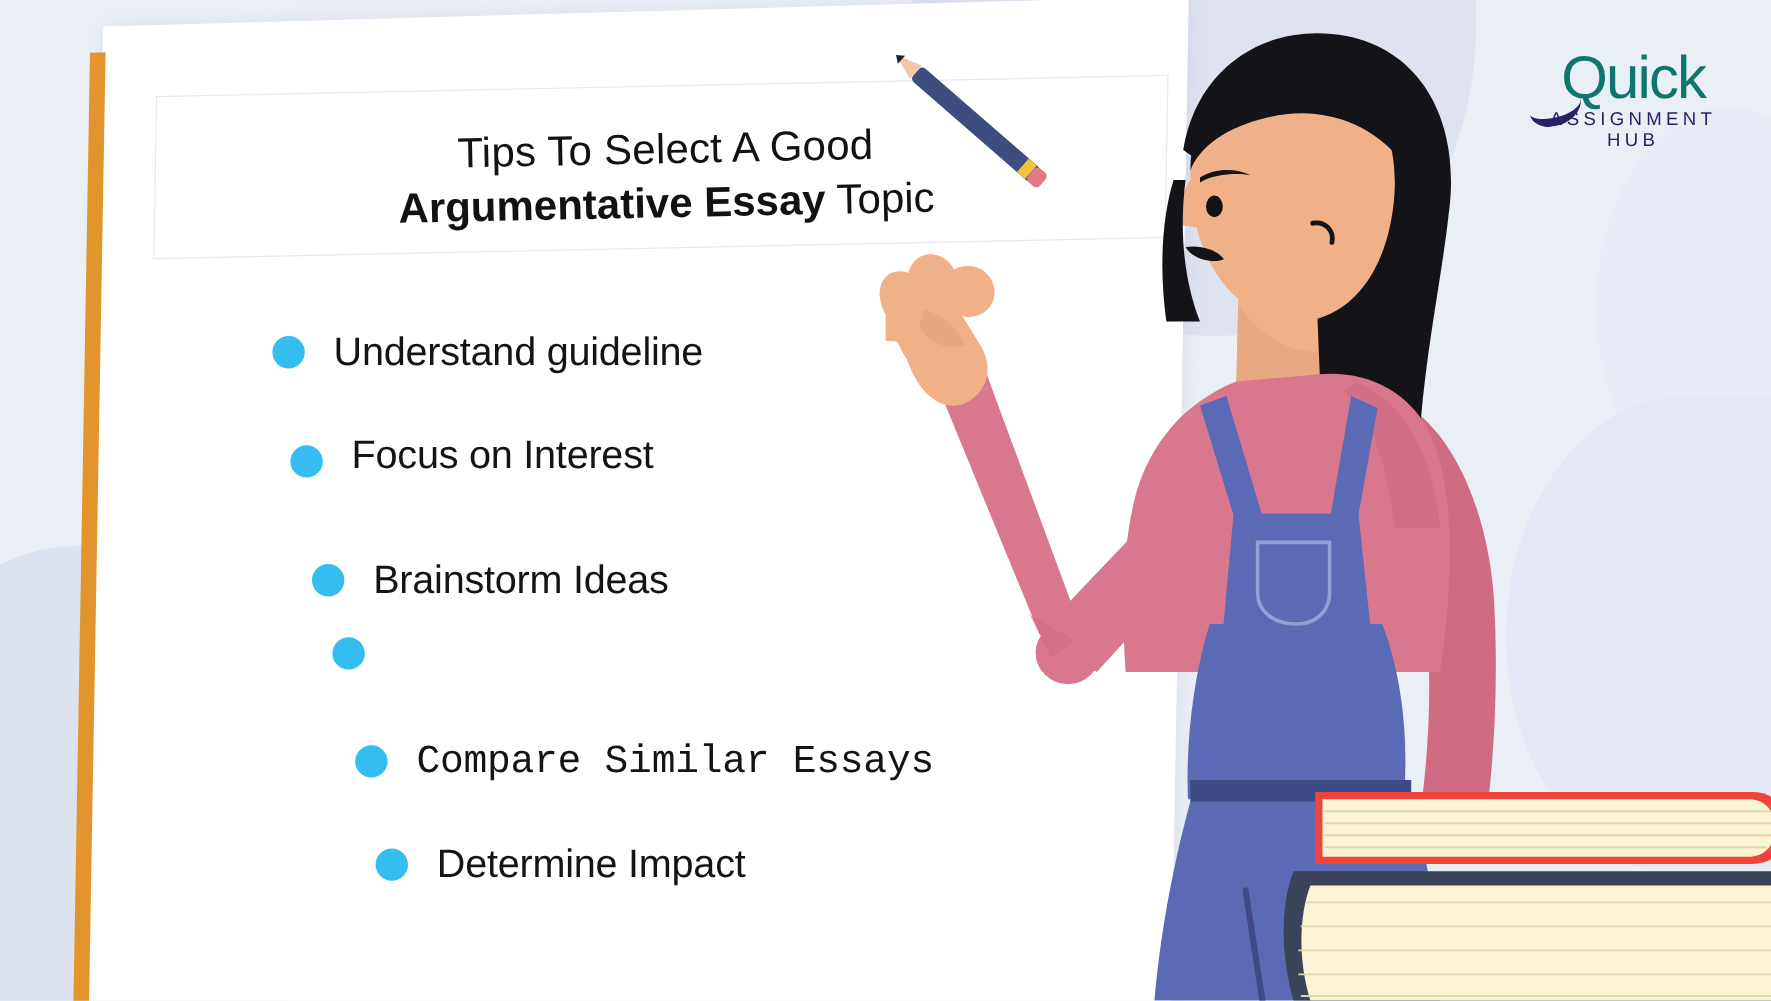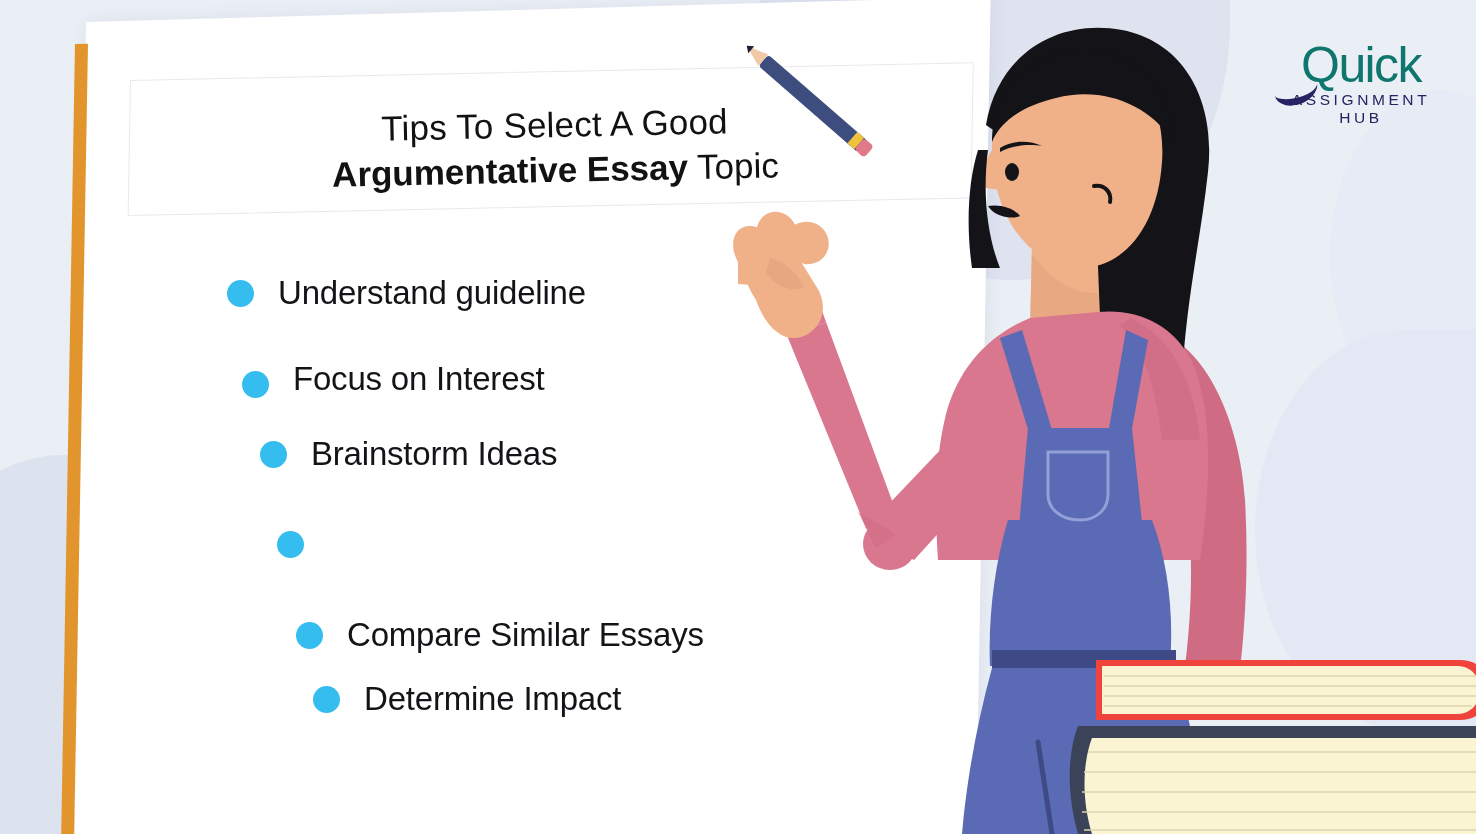--- a/index.html
+++ b/index.html
@@ -82,7 +82,7 @@
   }
   .tip-row:nth-child(1){left:199px;top:274px;}
   .tip-row:nth-child(2){left:214px;top:360px;align-items:flex-end;}
-  .tip-row:nth-child(3){left:232px;top:435px;}
+  .tip-row:nth-child(3){left:232px;top:464px;}
   .tip-row:nth-child(4){left:249px;top:531px;}
   .tip-row:nth-child(5){left:268px;top:616px;}
   .tip-row:nth-child(6){left:285px;top:680px;}

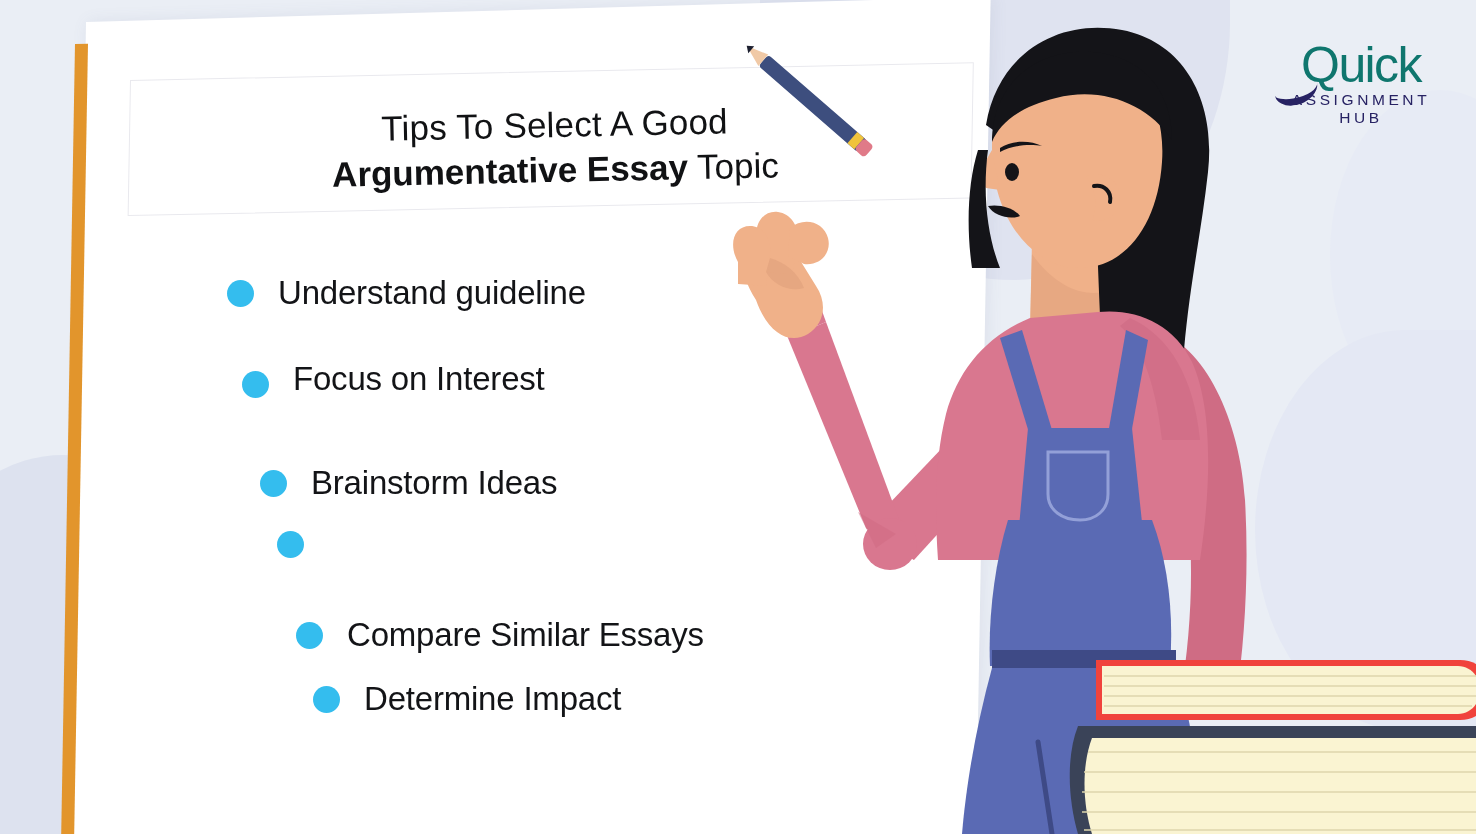--- a/index.html
+++ b/index.html
@@ -84,7 +84,7 @@
   .tip-row:nth-child(2){left:214px;top:360px;align-items:flex-end;}
   .tip-row:nth-child(3){left:232px;top:464px;}
   .tip-row:nth-child(4){left:249px;top:531px;}
-  .tip-row:nth-child(5){left:268px;top:616px;}
+  .tip-row:nth-child(5){left:268px;top:616px;font-family:Liberation Mono, monospace;}
   .tip-row:nth-child(6){left:285px;top:680px;}
 
   

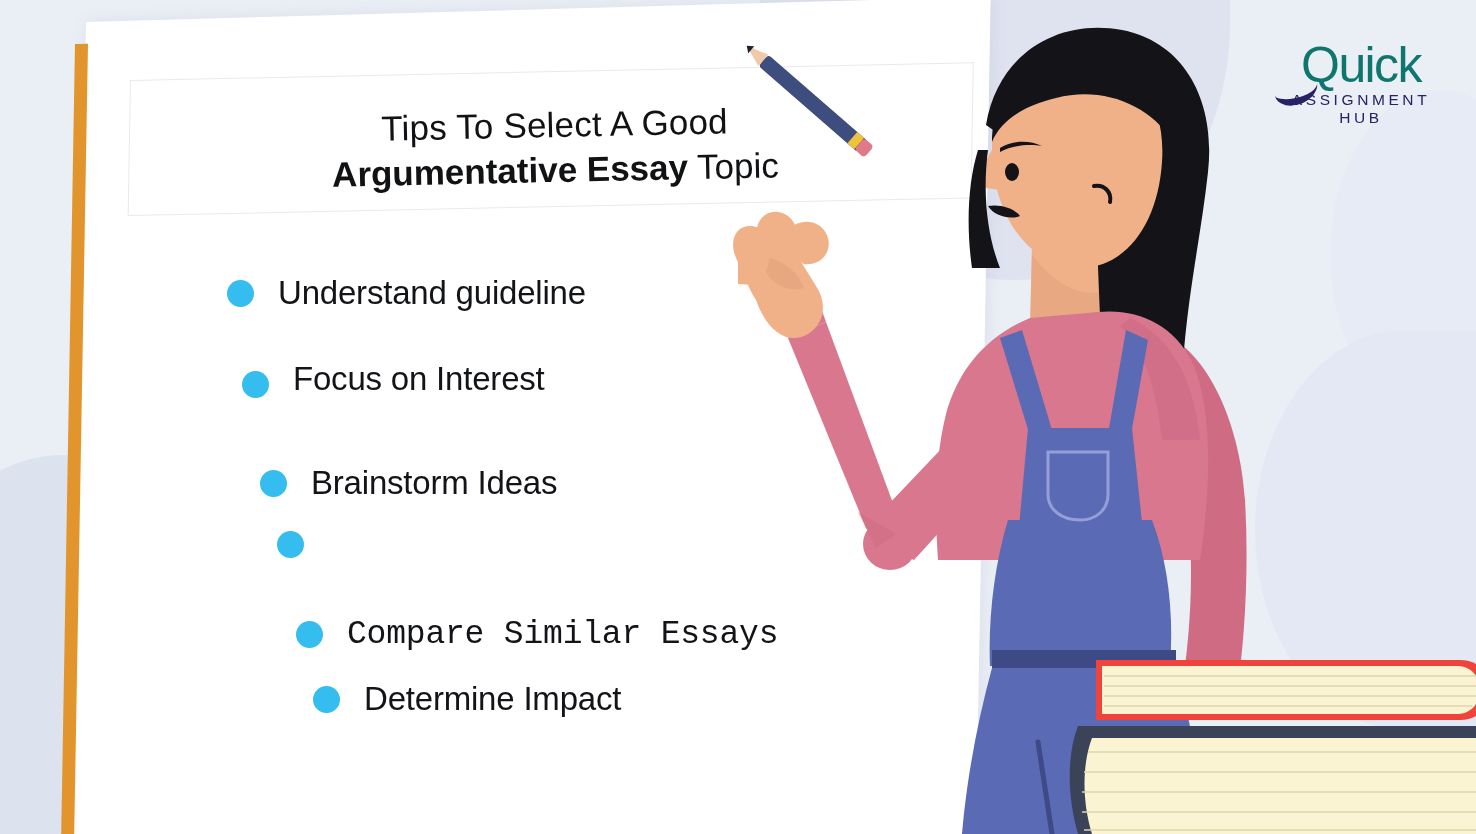--- a/index.html
+++ b/index.html
@@ -85,7 +85,7 @@
   .tip-row:nth-child(3){left:232px;top:464px;}
   .tip-row:nth-child(4){left:249px;top:531px;}
   .tip-row:nth-child(5){left:268px;top:616px;font-family:Liberation Mono, monospace;}
-  .tip-row:nth-child(6){left:285px;top:680px;}
+  .tip-row:nth-child(6){left:285px;top:701px;}
 
   
   #logo{position:absolute;right:22px;top:42px;width:186px;text-align:center;}

